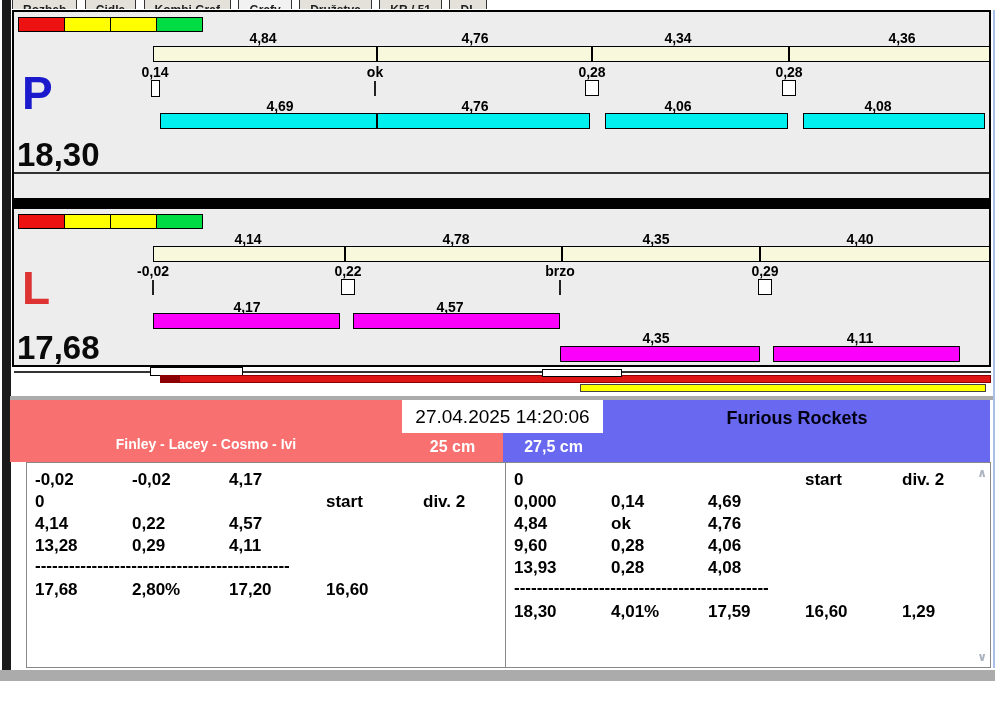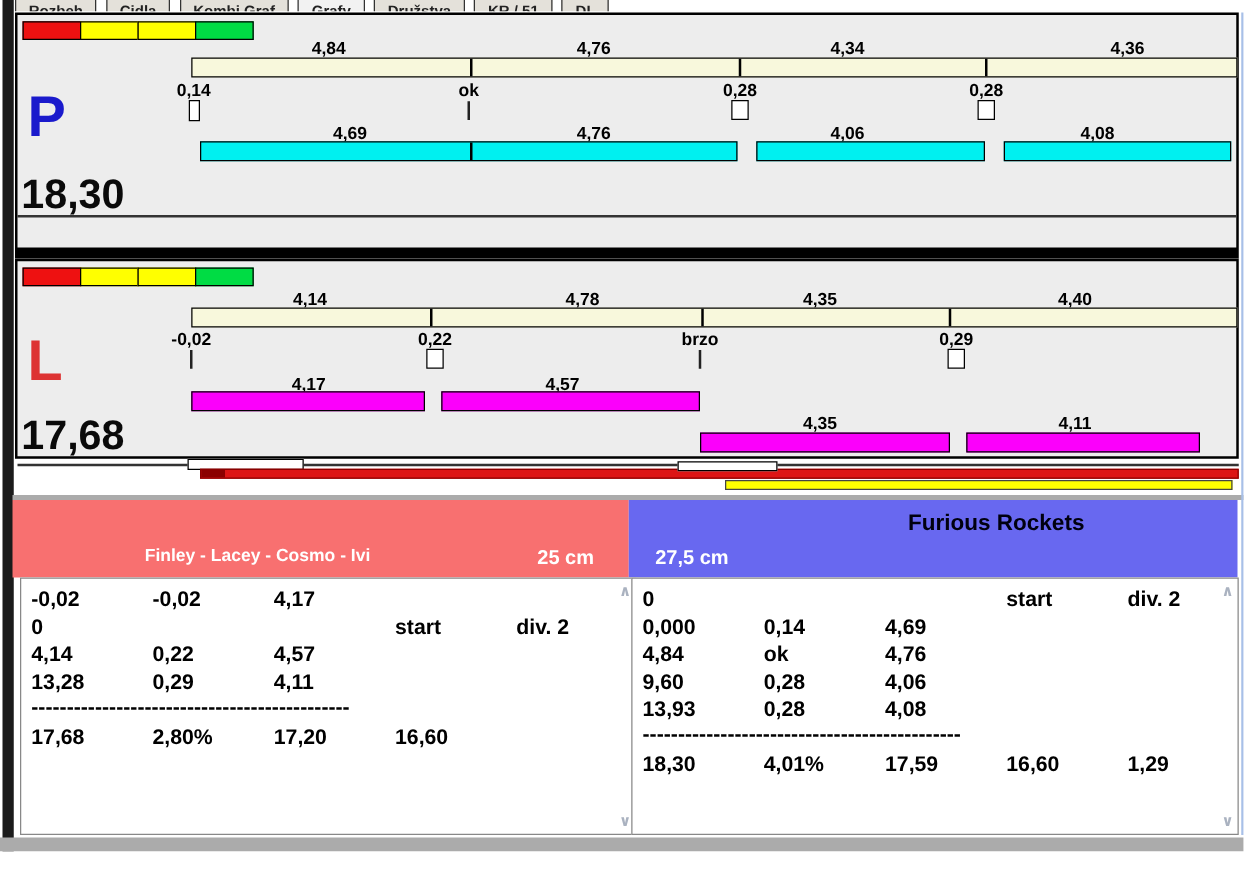--- a/index.html
+++ b/index.html
@@ -135,7 +135,7 @@
     </div>
 
     <span class="lbl" style="left:234px;top:22px">4,14</span>
-    <span class="lbl" style="left:452px;top:22px">4,78</span>
+    <span class="lbl" style="left:442px;top:22px">4,78</span>
     <span class="lbl" style="left:642px;top:22px">4,35</span>
     <span class="lbl" style="left:846px;top:22px">4,40</span>
 

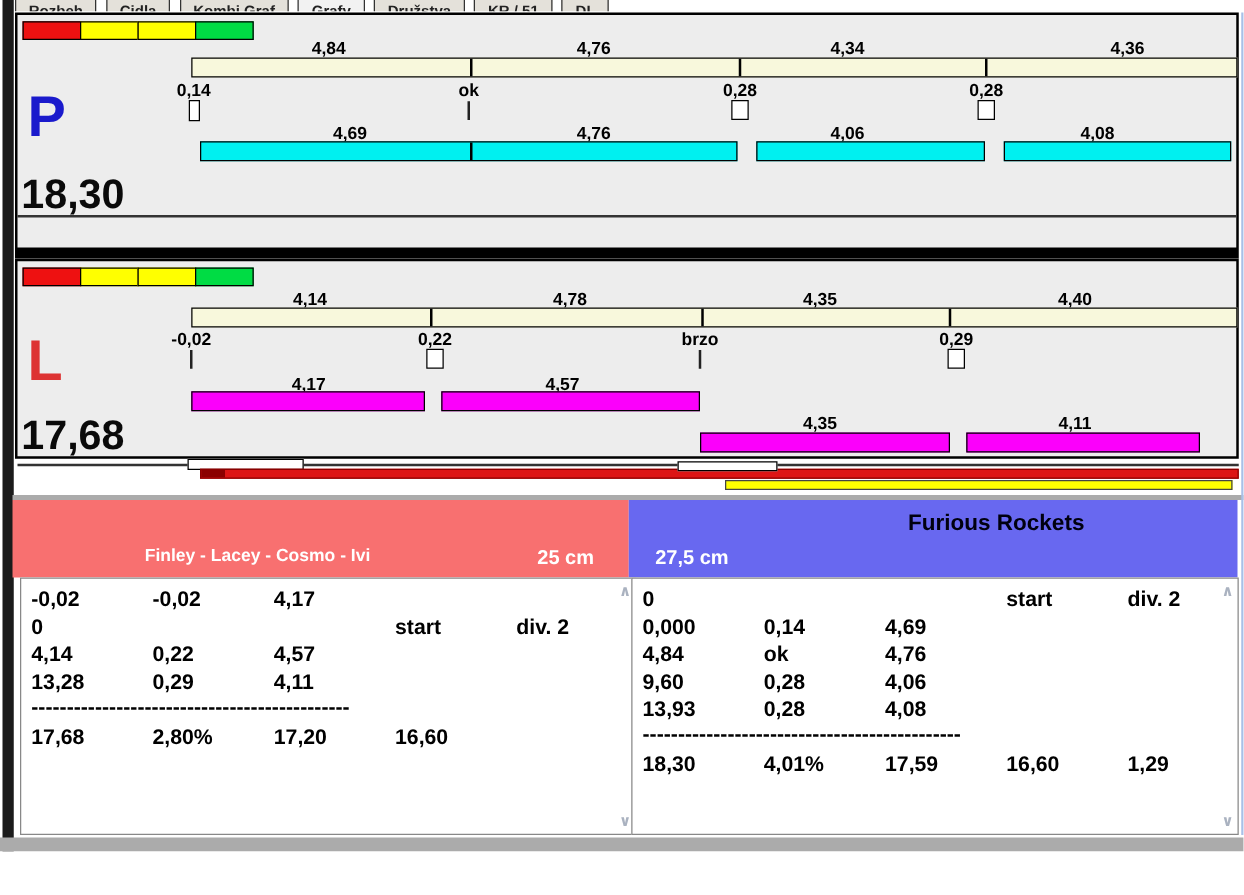--- a/index.html
+++ b/index.html
@@ -184,6 +184,7 @@
 
   <div class="dogs" style="left:10px;width:392px">Finley - Lacey - Cosmo - Ivi</div>
 
+  <div class="abs datebox">27.04.2025 14:20:06</div>
   <div class="hgt" style="left:402px">25 cm</div>
   <div class="hgt" style="left:503px">27,5 cm</div>
 

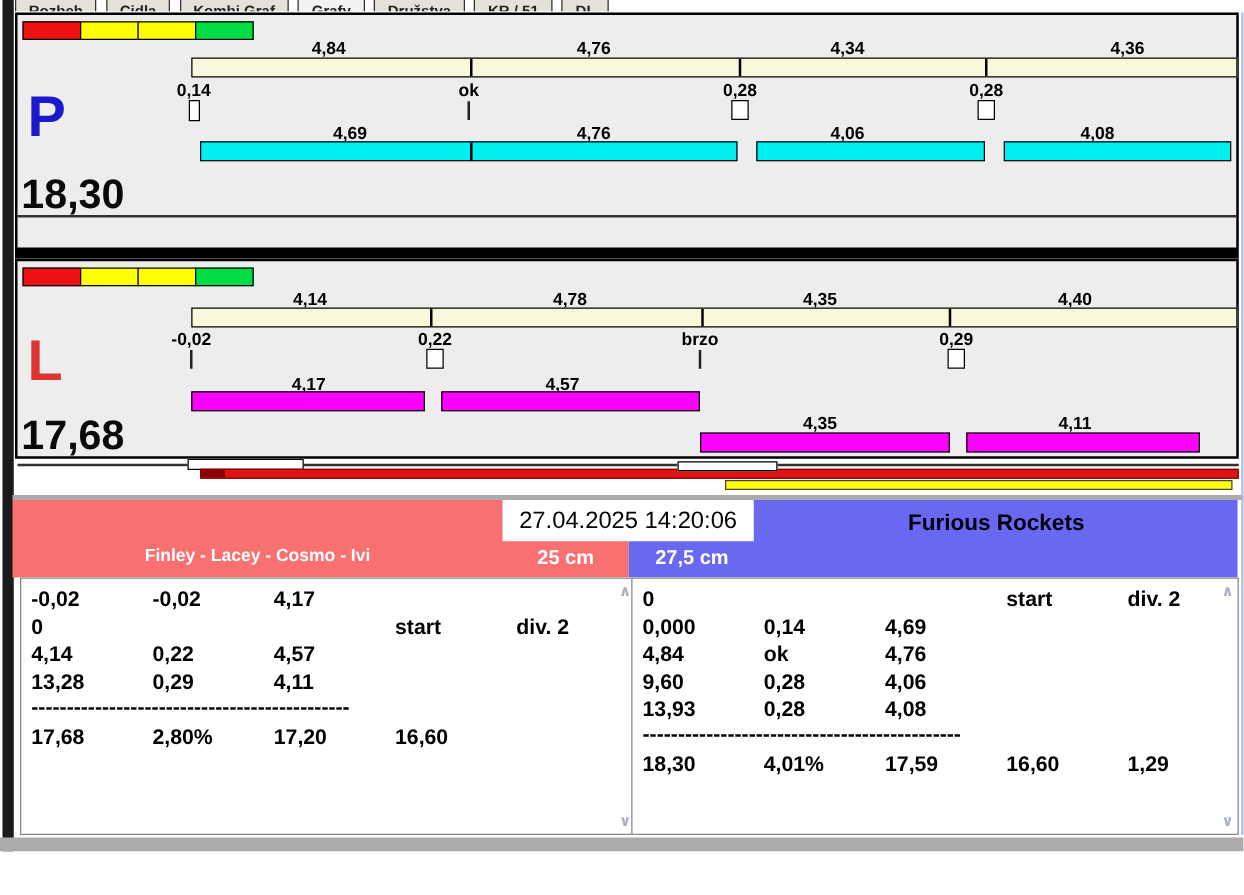--- a/index.html
+++ b/index.html
@@ -56,7 +56,7 @@
         font:bold 14px/18px "Liberation Sans",sans-serif;color:#fff;}
   
   .tbox{position:absolute;top:462px;height:206px;background:#fff;border:1px solid #888;box-sizing:border-box;}
-  .tbox-l{left:16px;width:493px;padding-left:12px;}
+  .tbox-l{left:26px;width:493px;padding-left:12px;}
   .tbox-r{left:505px;width:486px;}
   .tinner{position:absolute;left:8px;top:6px;right:18px;bottom:2px;overflow:hidden;}
   .trow{height:22px;white-space:nowrap;font:bold 17px/22px "Liberation Sans",sans-serif;}

